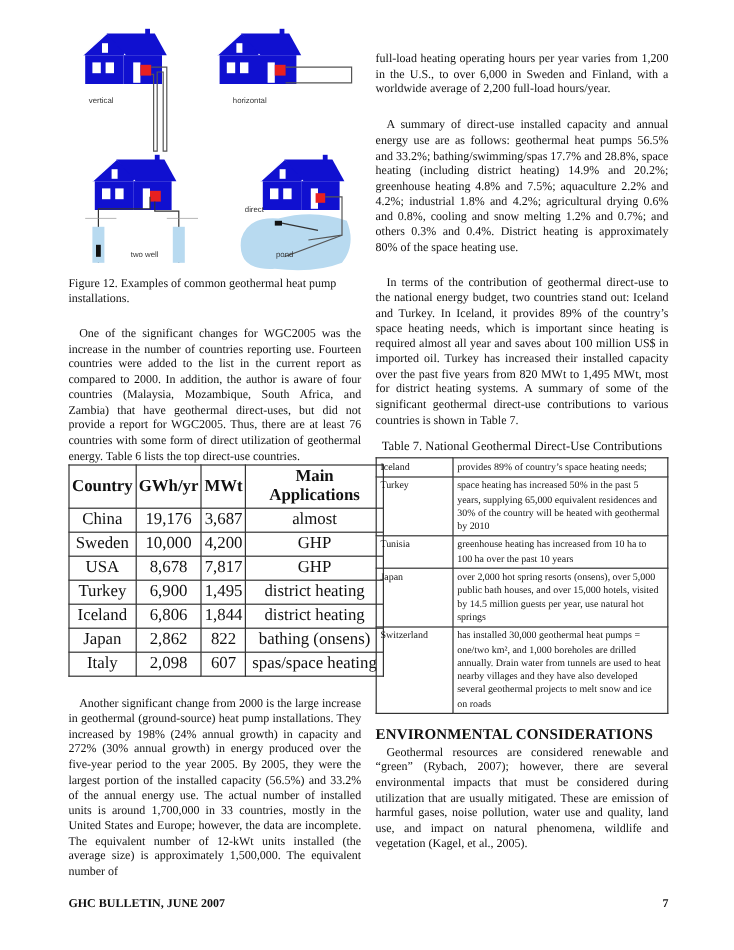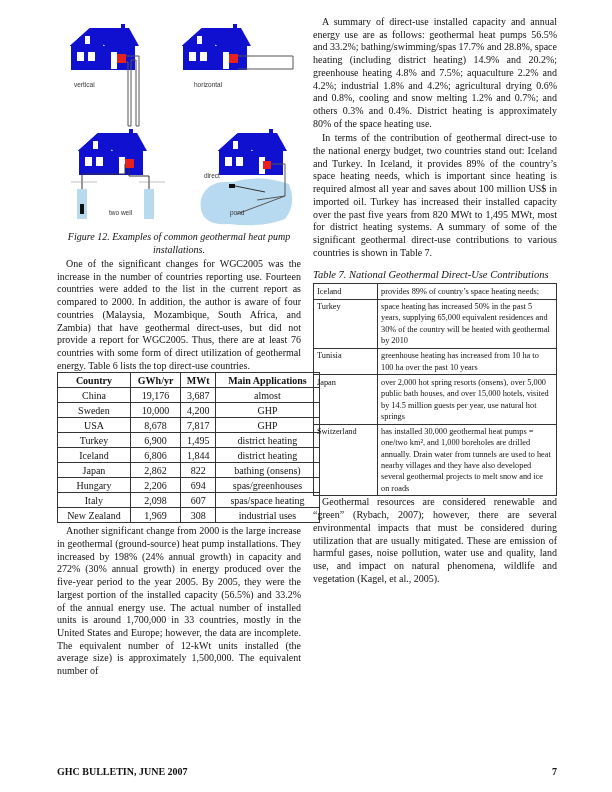--- a/index.html
+++ b/index.html
@@ -153,6 +153,7 @@
 </div>
 
 <div class="col right">
+  <p style="margin-top:30px;">full-load heating operating hours per year varies from 1,200 in the U.S., to over 6,000 in Sweden and Finland, with a worldwide average of 2,200 full-load hours/year.</p>
   <p class="indent para-gap">A summary of direct-use installed capacity and annual energy use are as follows: geothermal heat pumps 56.5% and 33.2%; bathing/swimming/spas 17.7% and 28.8%, space heating (including district heating) 14.9% and 20.2%; greenhouse heating 4.8% and 7.5%; aquaculture 2.2% and 4.2%; industrial 1.8% and 4.2%; agricultural drying 0.6% and 0.8%, cooling and snow melting 1.2% and 0.7%; and others 0.3% and 0.4%. District heating is approximately 80% of the space heating use.</p>
   <p class="indent para-gap">In terms of the contribution of geothermal direct-use to the national energy budget, two countries stand out: Iceland and Turkey. In Iceland, it provides 89% of the country’s space heating needs, which is important since heating is required almost all year and saves about 100 million US$ in imported oil. Turkey has increased their installed capacity over the past five years from 820 MWt to 1,495 MWt, most for district heating systems. A summary of some of the significant geothermal direct-use contributions to various countries is shown in Table 7.</p>
 

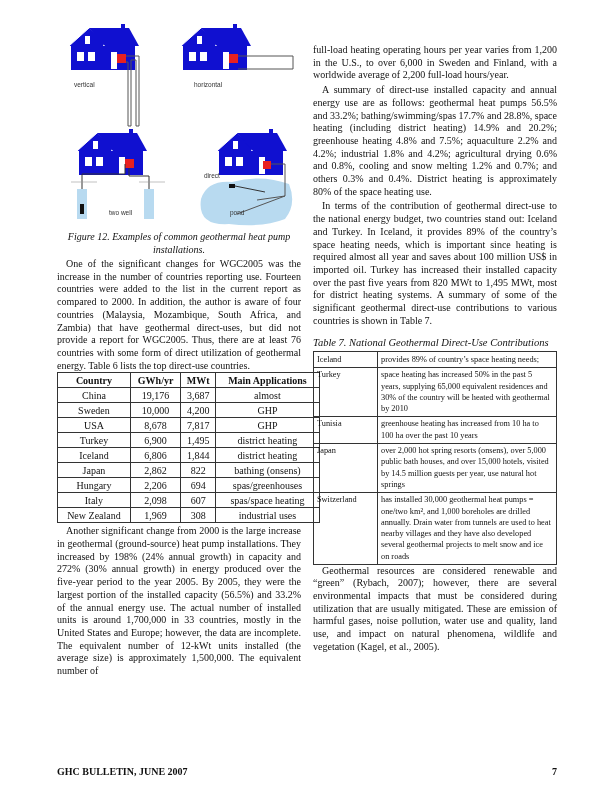--- a/index.html
+++ b/index.html
@@ -10,7 +10,7 @@
   .col.right { left:313px; width:244px; }
   p { margin:0; font-size:10px; line-height:12.7px; text-align:justify; }
   p.indent { text-indent:9px; }
-  .para-gap { margin-top:2px; }
+  .para-gap { margin-top:17px; }
   .figure { position:relative; width:244px; height:214px; }
   .fig-caption { font-style:italic; font-size:10px; line-height:12.5px; margin-top:3px;text-align:center; }
   .table-title { font-style:italic; font-size:10.5px; margin:10px 0 3px 0; }

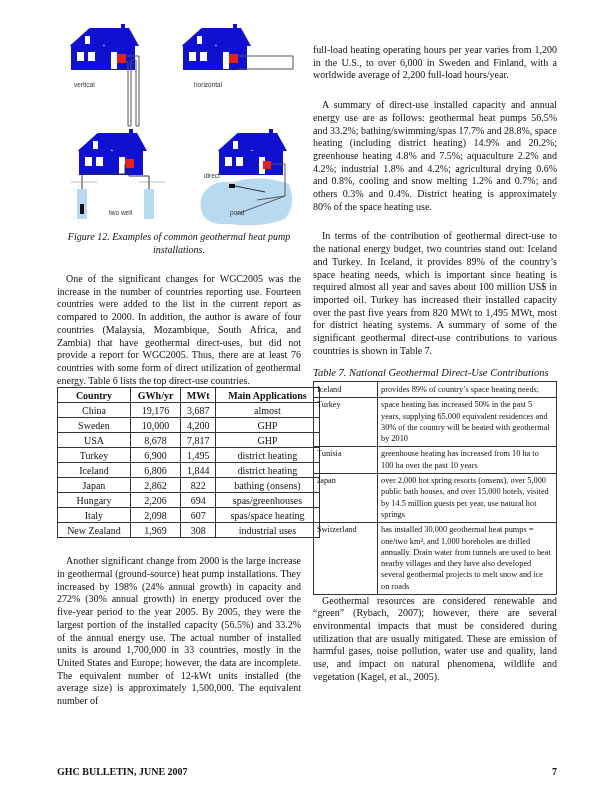--- a/index.html
+++ b/index.html
@@ -12,7 +12,7 @@
   p.indent { text-indent:9px; }
   .para-gap { margin-top:17px; }
   .figure { position:relative; width:244px; height:214px; }
-  .fig-caption { font-style:italic; font-size:10px; line-height:12.5px; margin-top:3px;text-align:center; }
+  .fig-caption { font-size:10px; line-height:12.5px; margin-top:3px; }
   .table-title { font-style:italic; font-size:10.5px; margin:10px 0 3px 0; }
   table.t6 { border-collapse:collapse; width:263px; font-size:10px; }
   table.t6 th, table.t6 td { border:1px solid #333; text-align:center; padding:1.5px 2px; height:11px; }

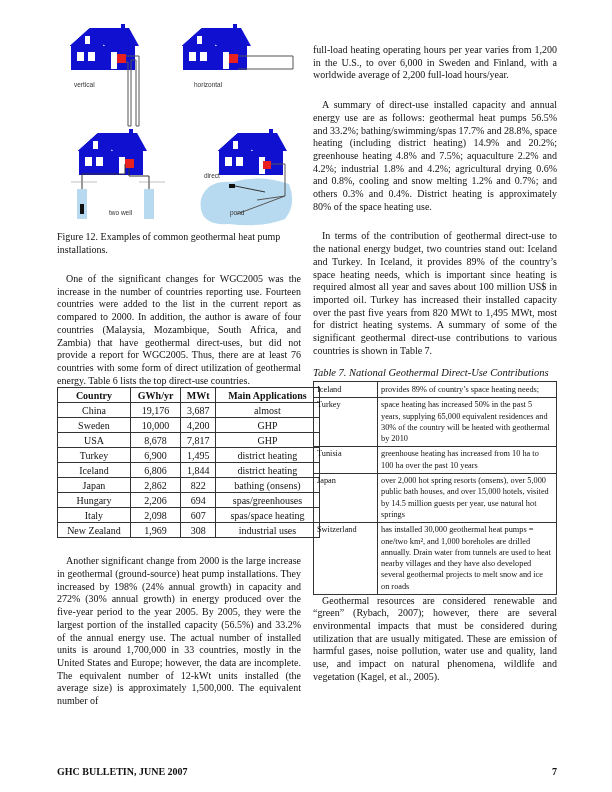--- a/index.html
+++ b/index.html
@@ -13,7 +13,7 @@
   .para-gap { margin-top:17px; }
   .figure { position:relative; width:244px; height:214px; }
   .fig-caption { font-size:10px; line-height:12.5px; margin-top:3px; }
-  .table-title { font-style:italic; font-size:10.5px; margin:10px 0 3px 0; }
+  .table-title { font-size:10.5px; margin:10px 0 3px 0;text-align:center; }
   table.t6 { border-collapse:collapse; width:263px; font-size:10px; }
   table.t6 th, table.t6 td { border:1px solid #333; text-align:center; padding:1.5px 2px; height:11px; }
   table.t6 th { font-weight:bold; }

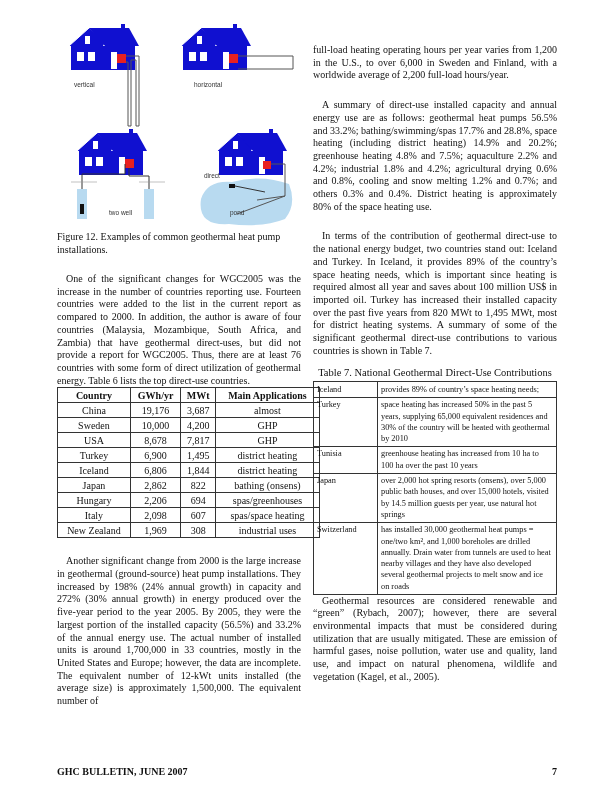--- a/index.html
+++ b/index.html
@@ -14,7 +14,7 @@
   .figure { position:relative; width:244px; height:214px; }
   .fig-caption { font-size:10px; line-height:12.5px; margin-top:3px; }
   .table-title { font-size:10.5px; margin:10px 0 3px 0;text-align:center; }
-  table.t6 { border-collapse:collapse; width:263px; font-size:10px; }
+  table.t6 { border-collapse:collapse; width:263px; font-size:14px; }
   table.t6 th, table.t6 td { border:1px solid #333; text-align:center; padding:1.5px 2px; height:11px; }
   table.t6 th { font-weight:bold; }
   table.t7 { border-collapse:collapse; width:244px; font-size:8.3px; line-height:11.3px; }

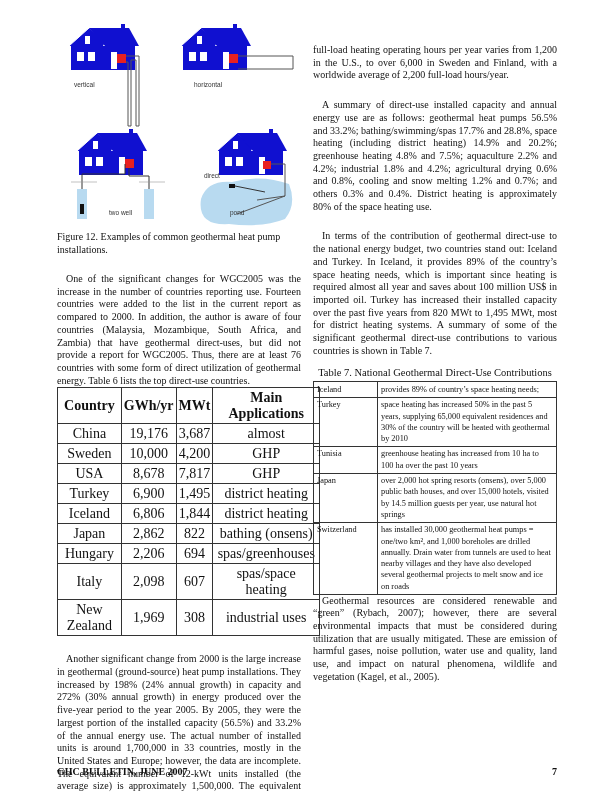--- a/index.html
+++ b/index.html
@@ -129,12 +129,6 @@
           <td>bathing (onsens)</td>
         </tr>
       <tr>
-          <td>Hungary</td>
-          <td>2,206</td>
-          <td>694</td>
-          <td>spas/greenhouses</td>
-        </tr>
-      <tr>
           <td>Italy</td>
           <td>2,098</td>
           <td>607</td>

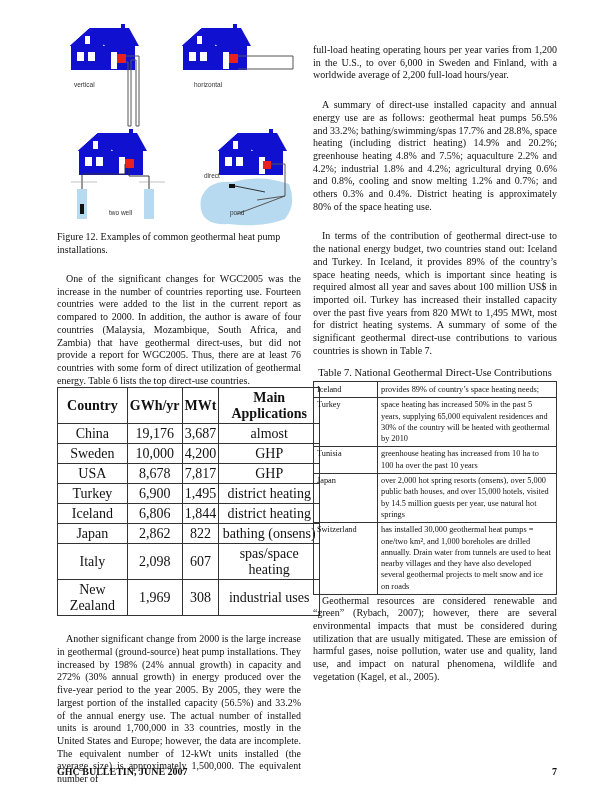--- a/index.html
+++ b/index.html
@@ -134,12 +134,6 @@
           <td>607</td>
           <td>spas/space heating</td>
         </tr>
-      <tr>
-          <td>New Zealand</td>
-          <td>1,969</td>
-          <td>308</td>
-          <td>industrial uses</td>
-        </tr>
     </tbody>
   </table>
 

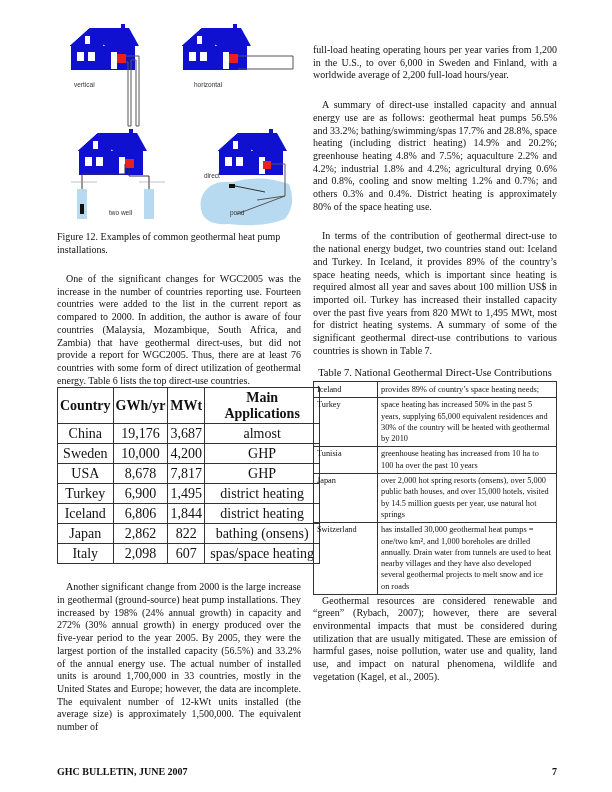--- a/index.html
+++ b/index.html
@@ -171,6 +171,7 @@
     </tbody>
   </table>
 
+  <h2>ENVIRONMENTAL CONSIDERATIONS</h2>
   <p class="indent">Geothermal resources are considered renewable and “green” (Rybach, 2007); however, there are several environmental impacts that must be considered during utilization that are usually mitigated. These are emission of harmful gases, noise pollution, water use and quality, land use, and impact on natural phenomena, wildlife and vegetation (Kagel, et al., 2005).</p>
 </div>
 

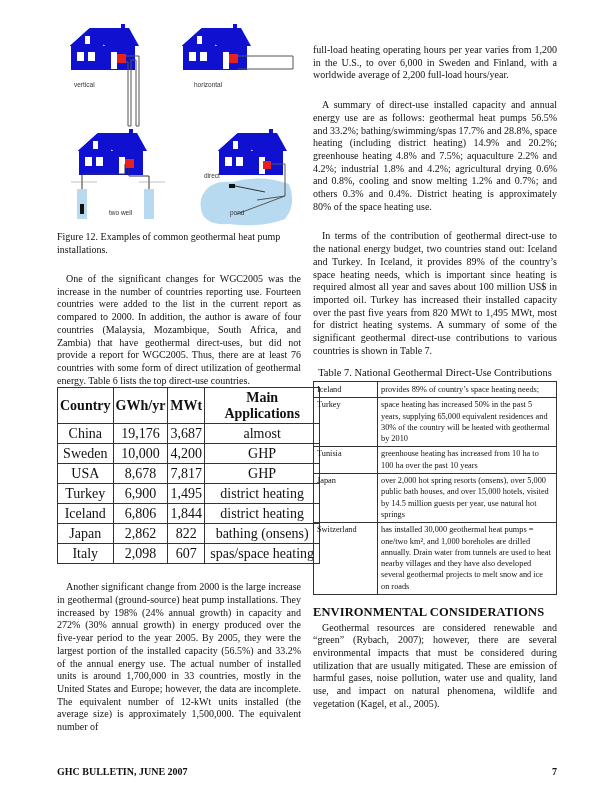--- a/index.html
+++ b/index.html
@@ -21,7 +21,7 @@
   table.t7 td { border:1px solid #333; vertical-align:top; padding:1.5px 3px; text-align:left; }
   table.t7 td.country { width:57px; }
   h2 { font-size:12.5px; font-weight:bold; margin:10px 0 2px 0; letter-spacing:0.1px; }
-  .footer { position:absolute; top:748px; left:57px; width:500px; font-weight:bold; font-size:10px;margin-top:18px; }
+  .footer { position:absolute; top:748px; left:57px; width:500px; font-weight:bold; font-size:10px; }
   .footer .page { position:absolute; right:0; top:0; }
   .fig-label { position:absolute; font-family:"Liberation Sans", sans-serif; font-size:6.5px; color:#333; }
 </style>

